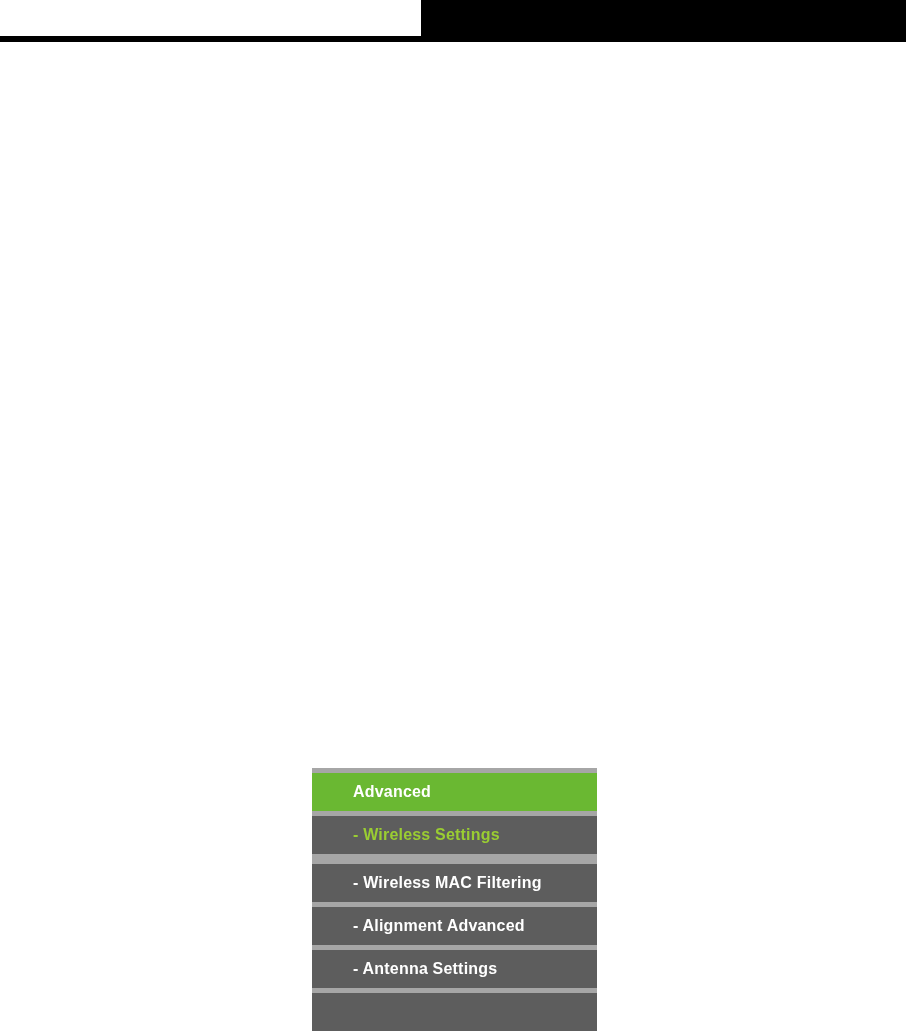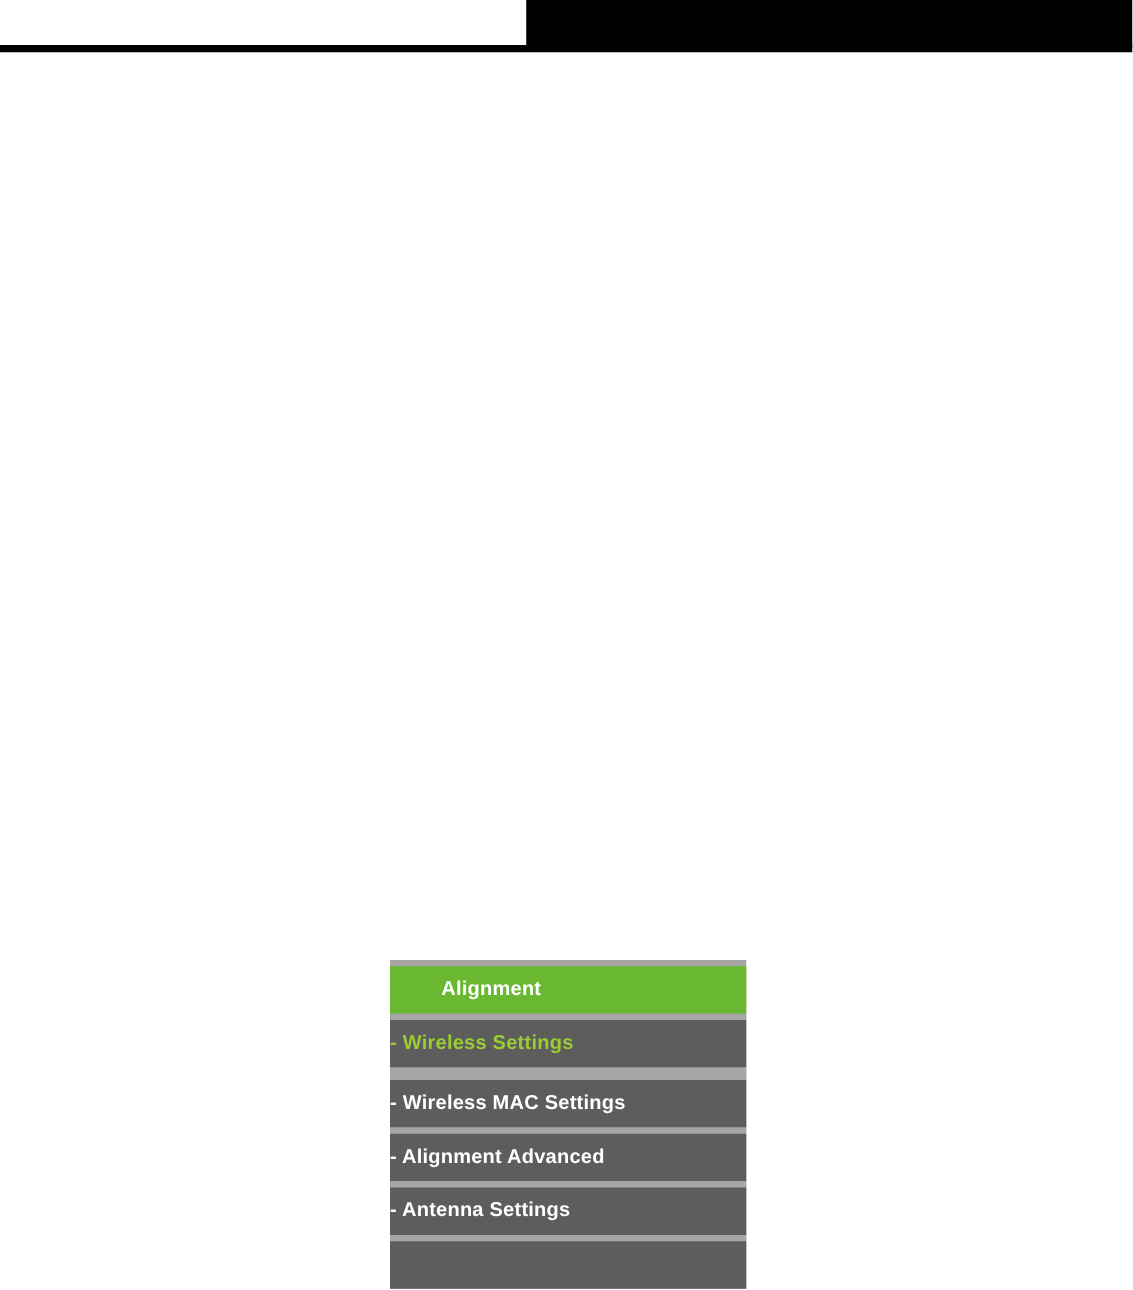--- a/index.html
+++ b/index.html
@@ -116,7 +116,7 @@
   <div class="nav-menu">
 
     <div class="nav-header">
-      <span class="nav-header-label">Alignment</span>
+      <span class="nav-header-label">Advanced</span>
     </div>
 
     <div class="nav-sep"></div>

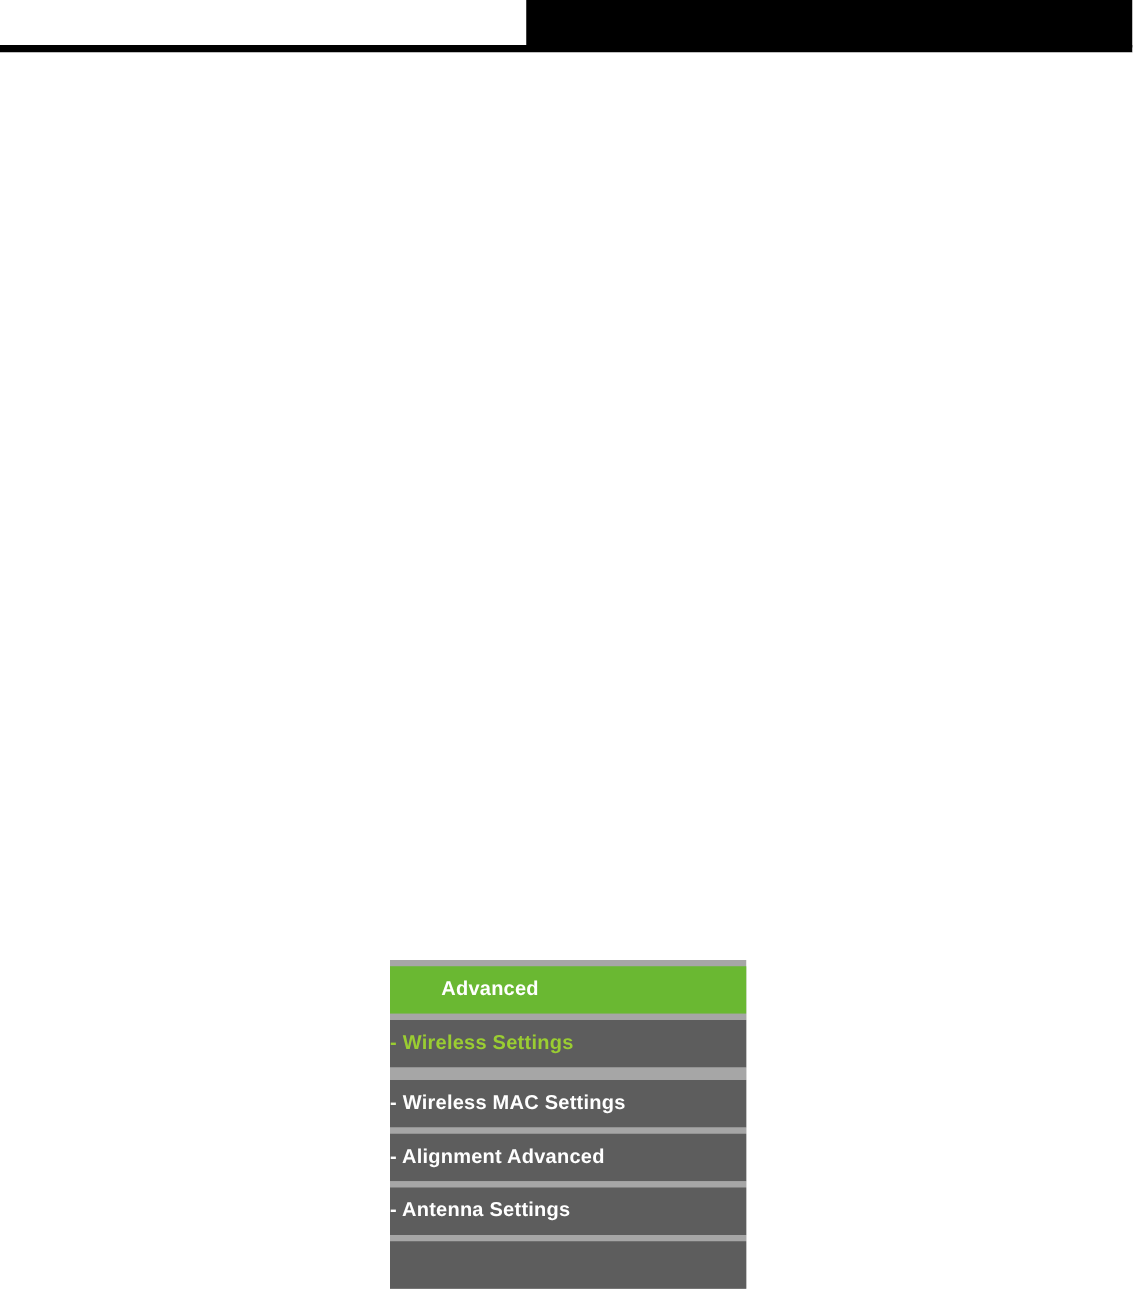--- a/index.html
+++ b/index.html
@@ -92,6 +92,7 @@
     cursor: pointer;
   }
   .nav-item-label {
+    padding-left: 41px;
     color: #ffffff;
     font-size: 16px;
     font-weight: bold;

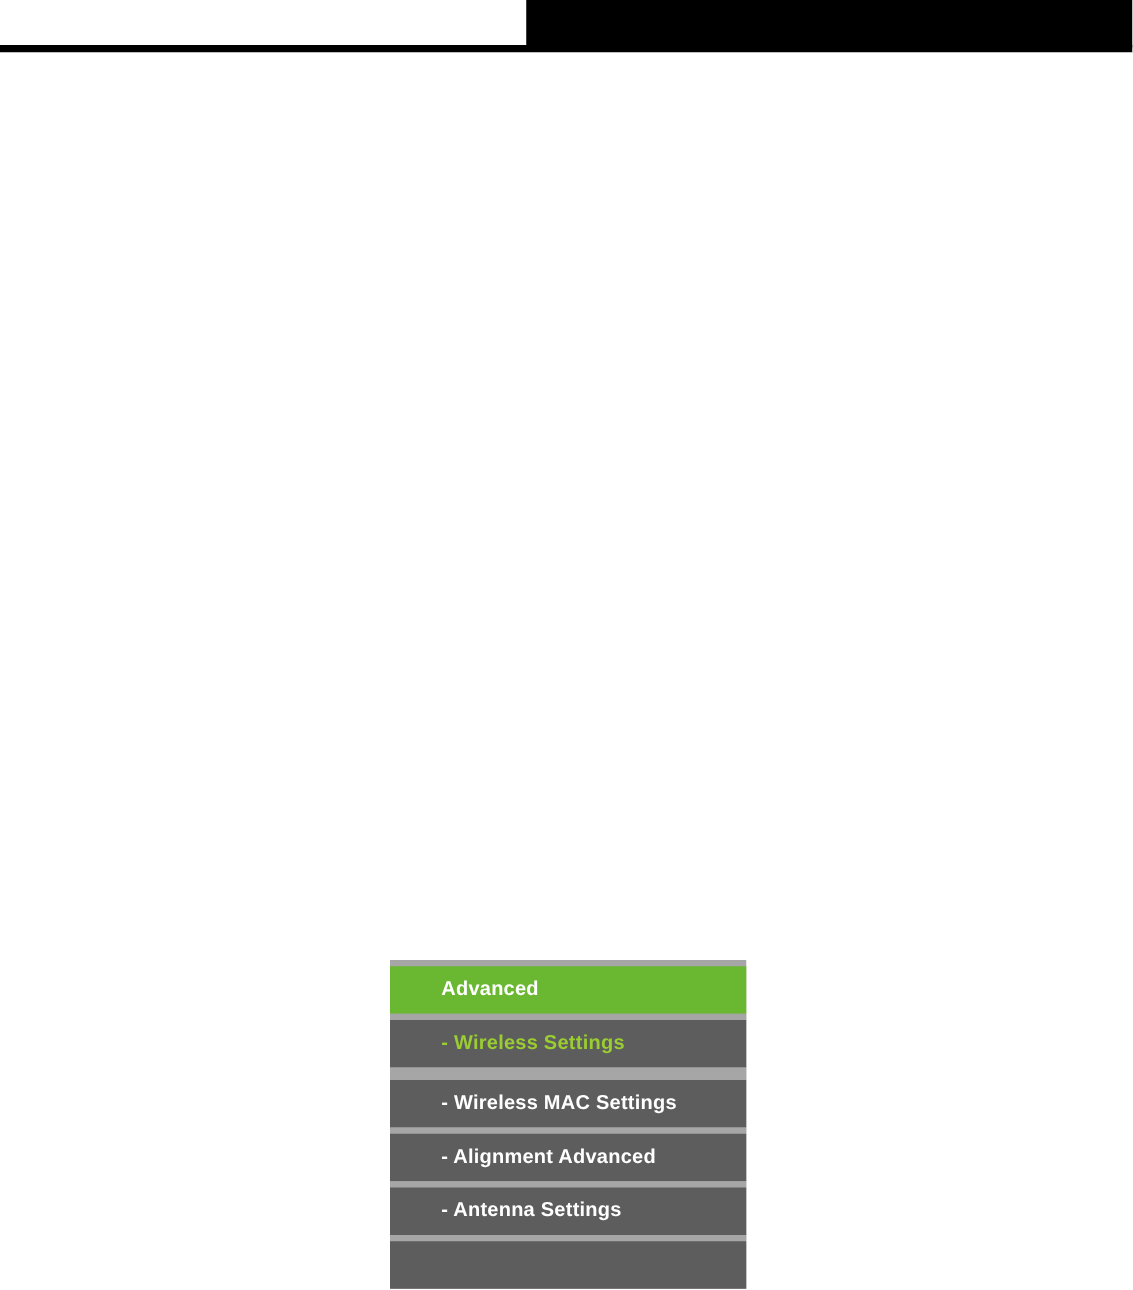--- a/index.html
+++ b/index.html
@@ -132,7 +132,7 @@
     <div class="nav-sep"></div>
 
     <div class="nav-item">
-      <span class="nav-item-label">- Wireless MAC Settings</span>
+      <span class="nav-item-label">- Wireless MAC Filtering</span>
     </div>
 
     <div class="nav-sep"></div>

